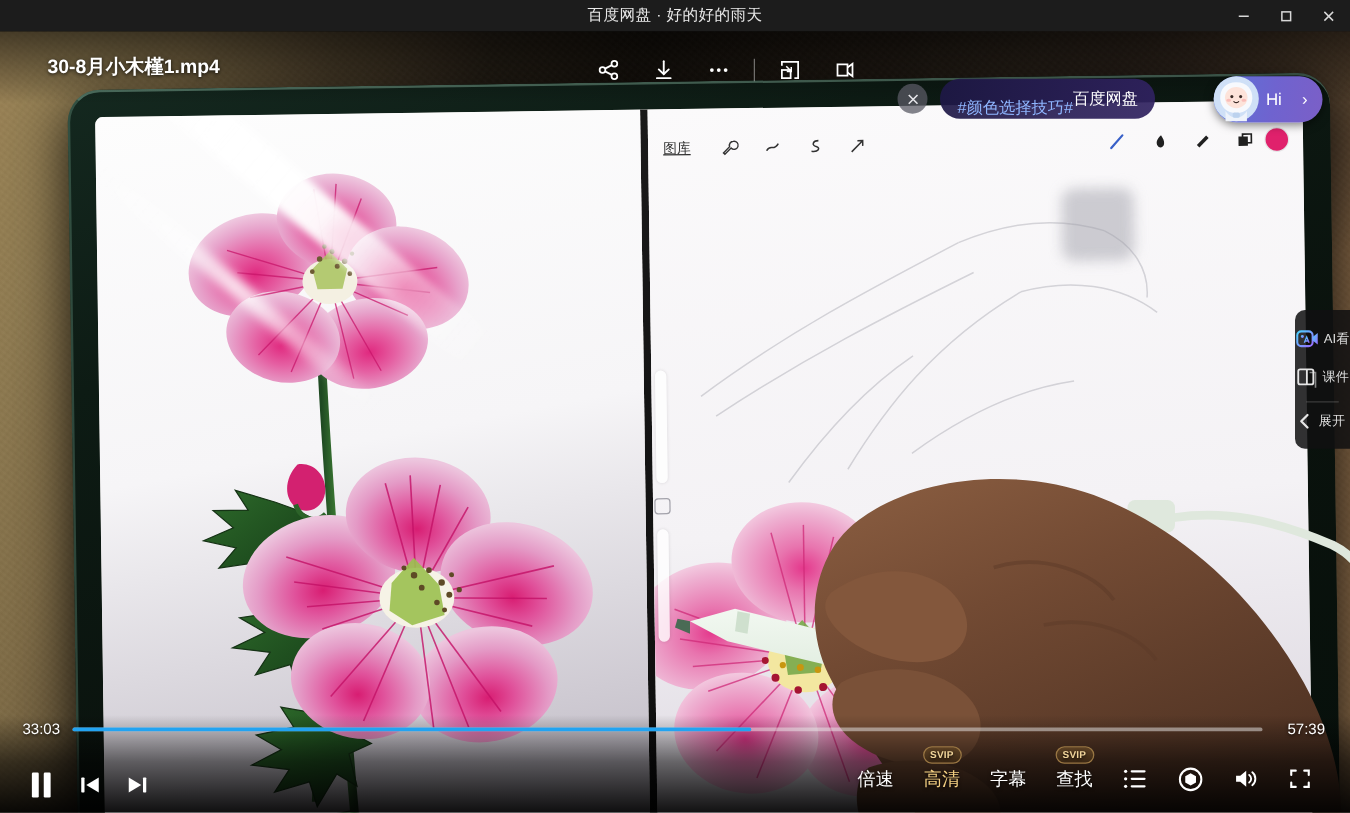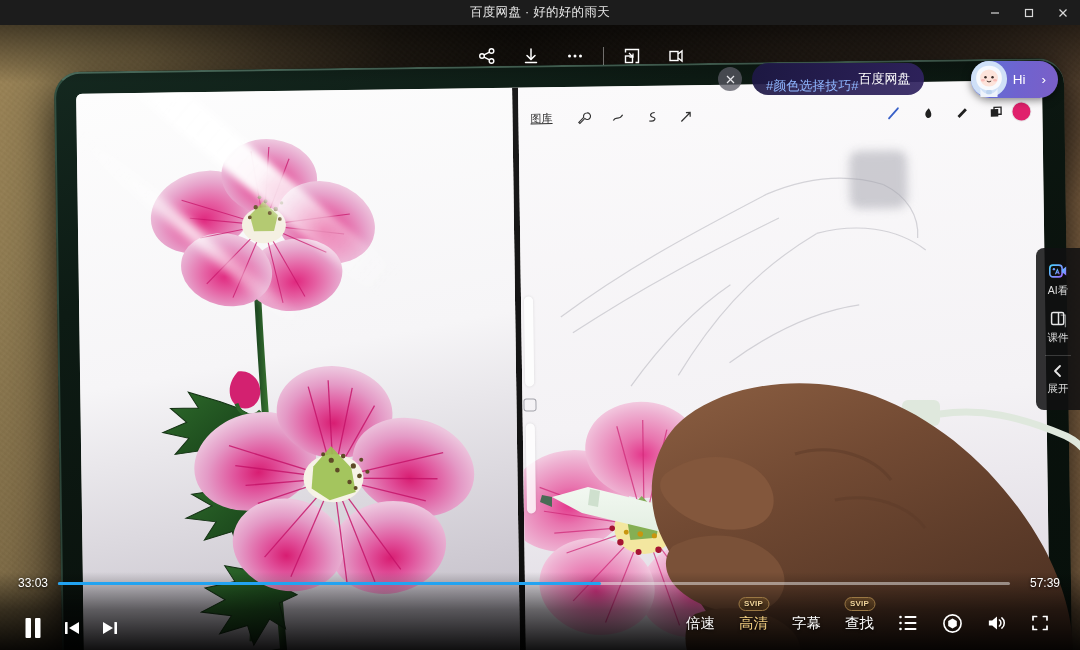--- a/index.html
+++ b/index.html
@@ -526,6 +526,7 @@
   </div>
 
   <div class="top-overlay">
+    <div class="file-title">30-8月小木槿1.mp4</div>
 
     <div class="top-icons">
       <div class="ticon">

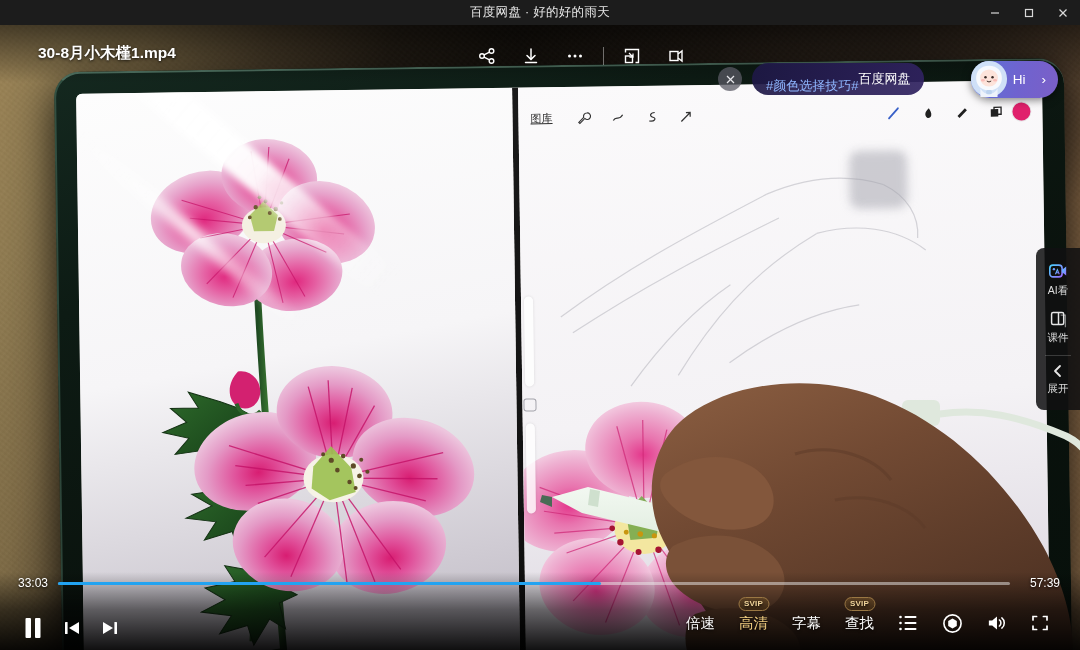--- a/index.html
+++ b/index.html
@@ -161,7 +161,7 @@
     background: rgba(16,16,18,.86); border-radius: 8px 0 0 8px;
     padding: 8px 0 8px; display:flex; flex-direction:column; align-items:center;
   }
-  .dock-item { width: 44px; padding: 5px 0 6px; display:flex; flex-direction:column; align-items:center; gap:3px; }
+  .dock-item { width: 44px; padding: 5px 0 6px; display:flex; flex-direction:row; align-items:center; gap:3px; }
   .dock-label { color: #dcdcdc; font-size: 10.5px; }
   .dock-sep { width: 26px; height: 1px; background: rgba(255,255,255,.18); margin: 4px 0 2px; }
 

